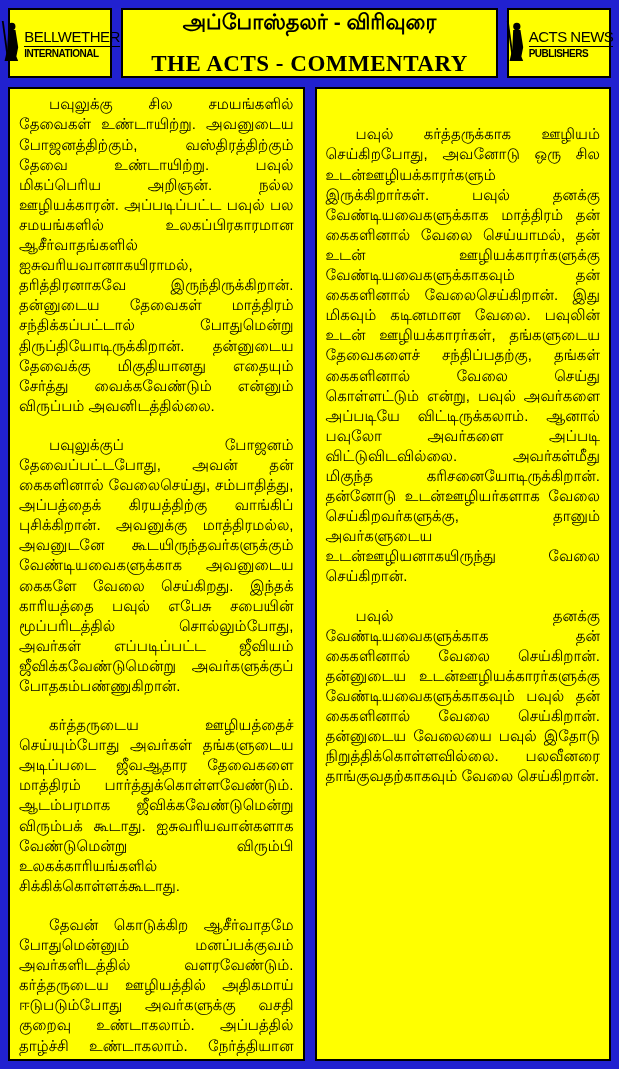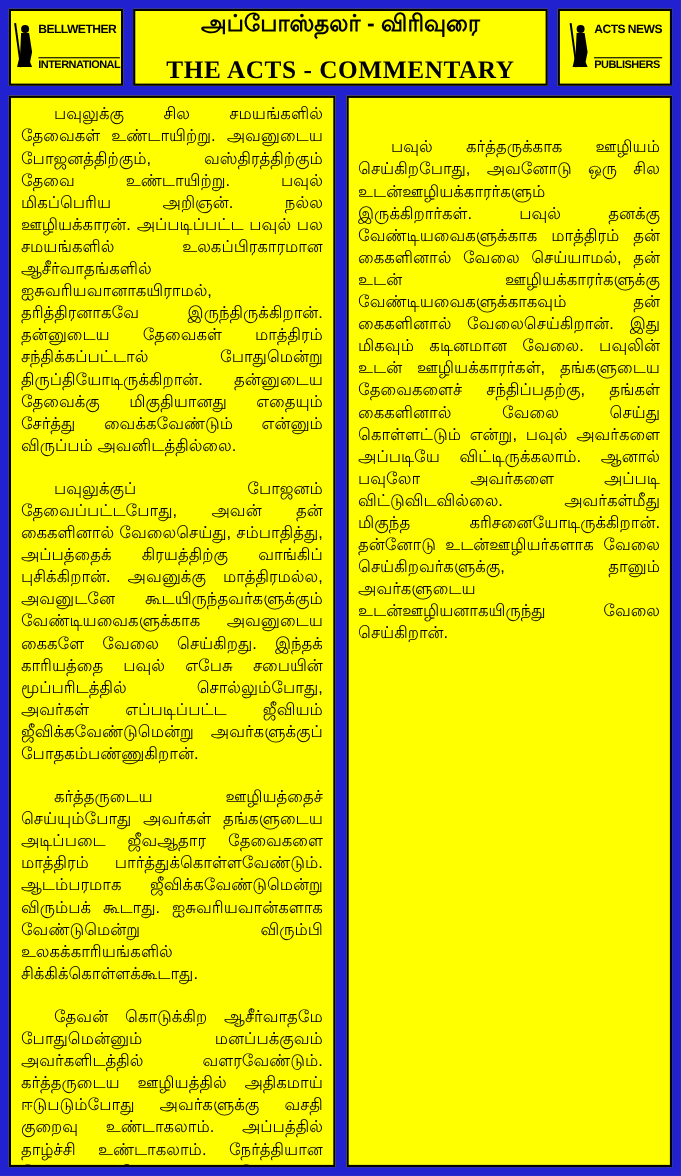--- a/index.html
+++ b/index.html
@@ -22,8 +22,8 @@
   .logo-figure { flex: 0 0 auto; }
   .logo-text { display: flex; flex-direction: column; justify-content: center; }
   .logo-line1 {
-    font-weight: bold; font-size: 11px; letter-spacing: -0.5px;
-    border-bottom: 1.5px solid #000; padding-bottom: 19px; white-space: nowrap;
+    font-weight: normal; font-size: 15px; letter-spacing: -0.5px;
+    border-bottom: 1.5px solid #000; padding-bottom: 1px; white-space: nowrap;
   }
   .logo-line2 {
     font-weight: bold; font-size: 10px; letter-spacing: -0.5px;

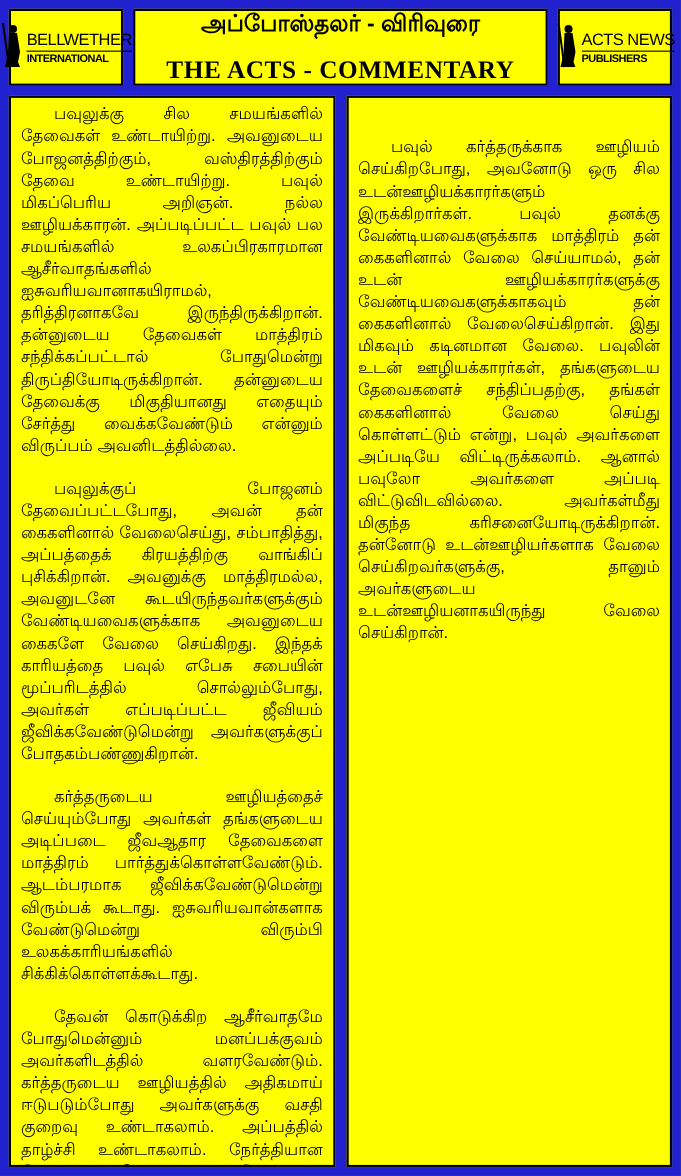--- a/index.html
+++ b/index.html
@@ -105,6 +105,7 @@
 
     <div class="box column">
       <p class="pad-top">பவுல் கர்த்தருக்காக ஊழியம் செய்கிறபோது, அவனோடு ஒரு சில உடன்ஊழியக்காரர்களும் இருக்கிறார்கள். பவுல் தனக்கு வேண்டியவைகளுக்காக மாத்திரம் தன் கைகளினால் வேலை செய்யாமல், தன் உடன் ஊழியக்காரர்களுக்கு வேண்டியவைகளுக்காகவும் தன் கைகளினால் வேலைசெய்கிறான். இது மிகவும் கடினமான வேலை. பவுலின் உடன் ஊழியக்காரர்கள், தங்களுடைய தேவைகளைச் சந்திப்பதற்கு, தங்கள் கைகளினால் வேலை செய்து கொள்ளட்டும் என்று, பவுல் அவர்களை அப்படியே விட்டிருக்கலாம். ஆனால் பவுலோ அவர்களை அப்படி விட்டுவிடவில்லை. அவர்கள்மீது மிகுந்த கரிசனையோடிருக்கிறான். தன்னோடு உடன்ஊழியர்களாக வேலை செய்கிறவர்களுக்கு, தானும் அவர்களுடைய உடன்ஊழியனாகயிருந்து வேலை செய்கிறான்.</p>
+      <p>பவுல் தனக்கு வேண்டியவைகளுக்காக தன் கைகளினால் வேலை செய்கிறான். தன்னுடைய உடன்ஊழியக்காரர்களுக்கு வேண்டியவைகளுக்காகவும் பவுல் தன் கைகளினால் வேலை செய்கிறான். தன்னுடைய வேலையை பவுல் இதோடு நிறுத்திக்கொள்ளவில்லை. பலவீனரை தாங்குவதற்காகவும் வேலை செய்கிறான்.</p>
     </div>
 
   </div>

